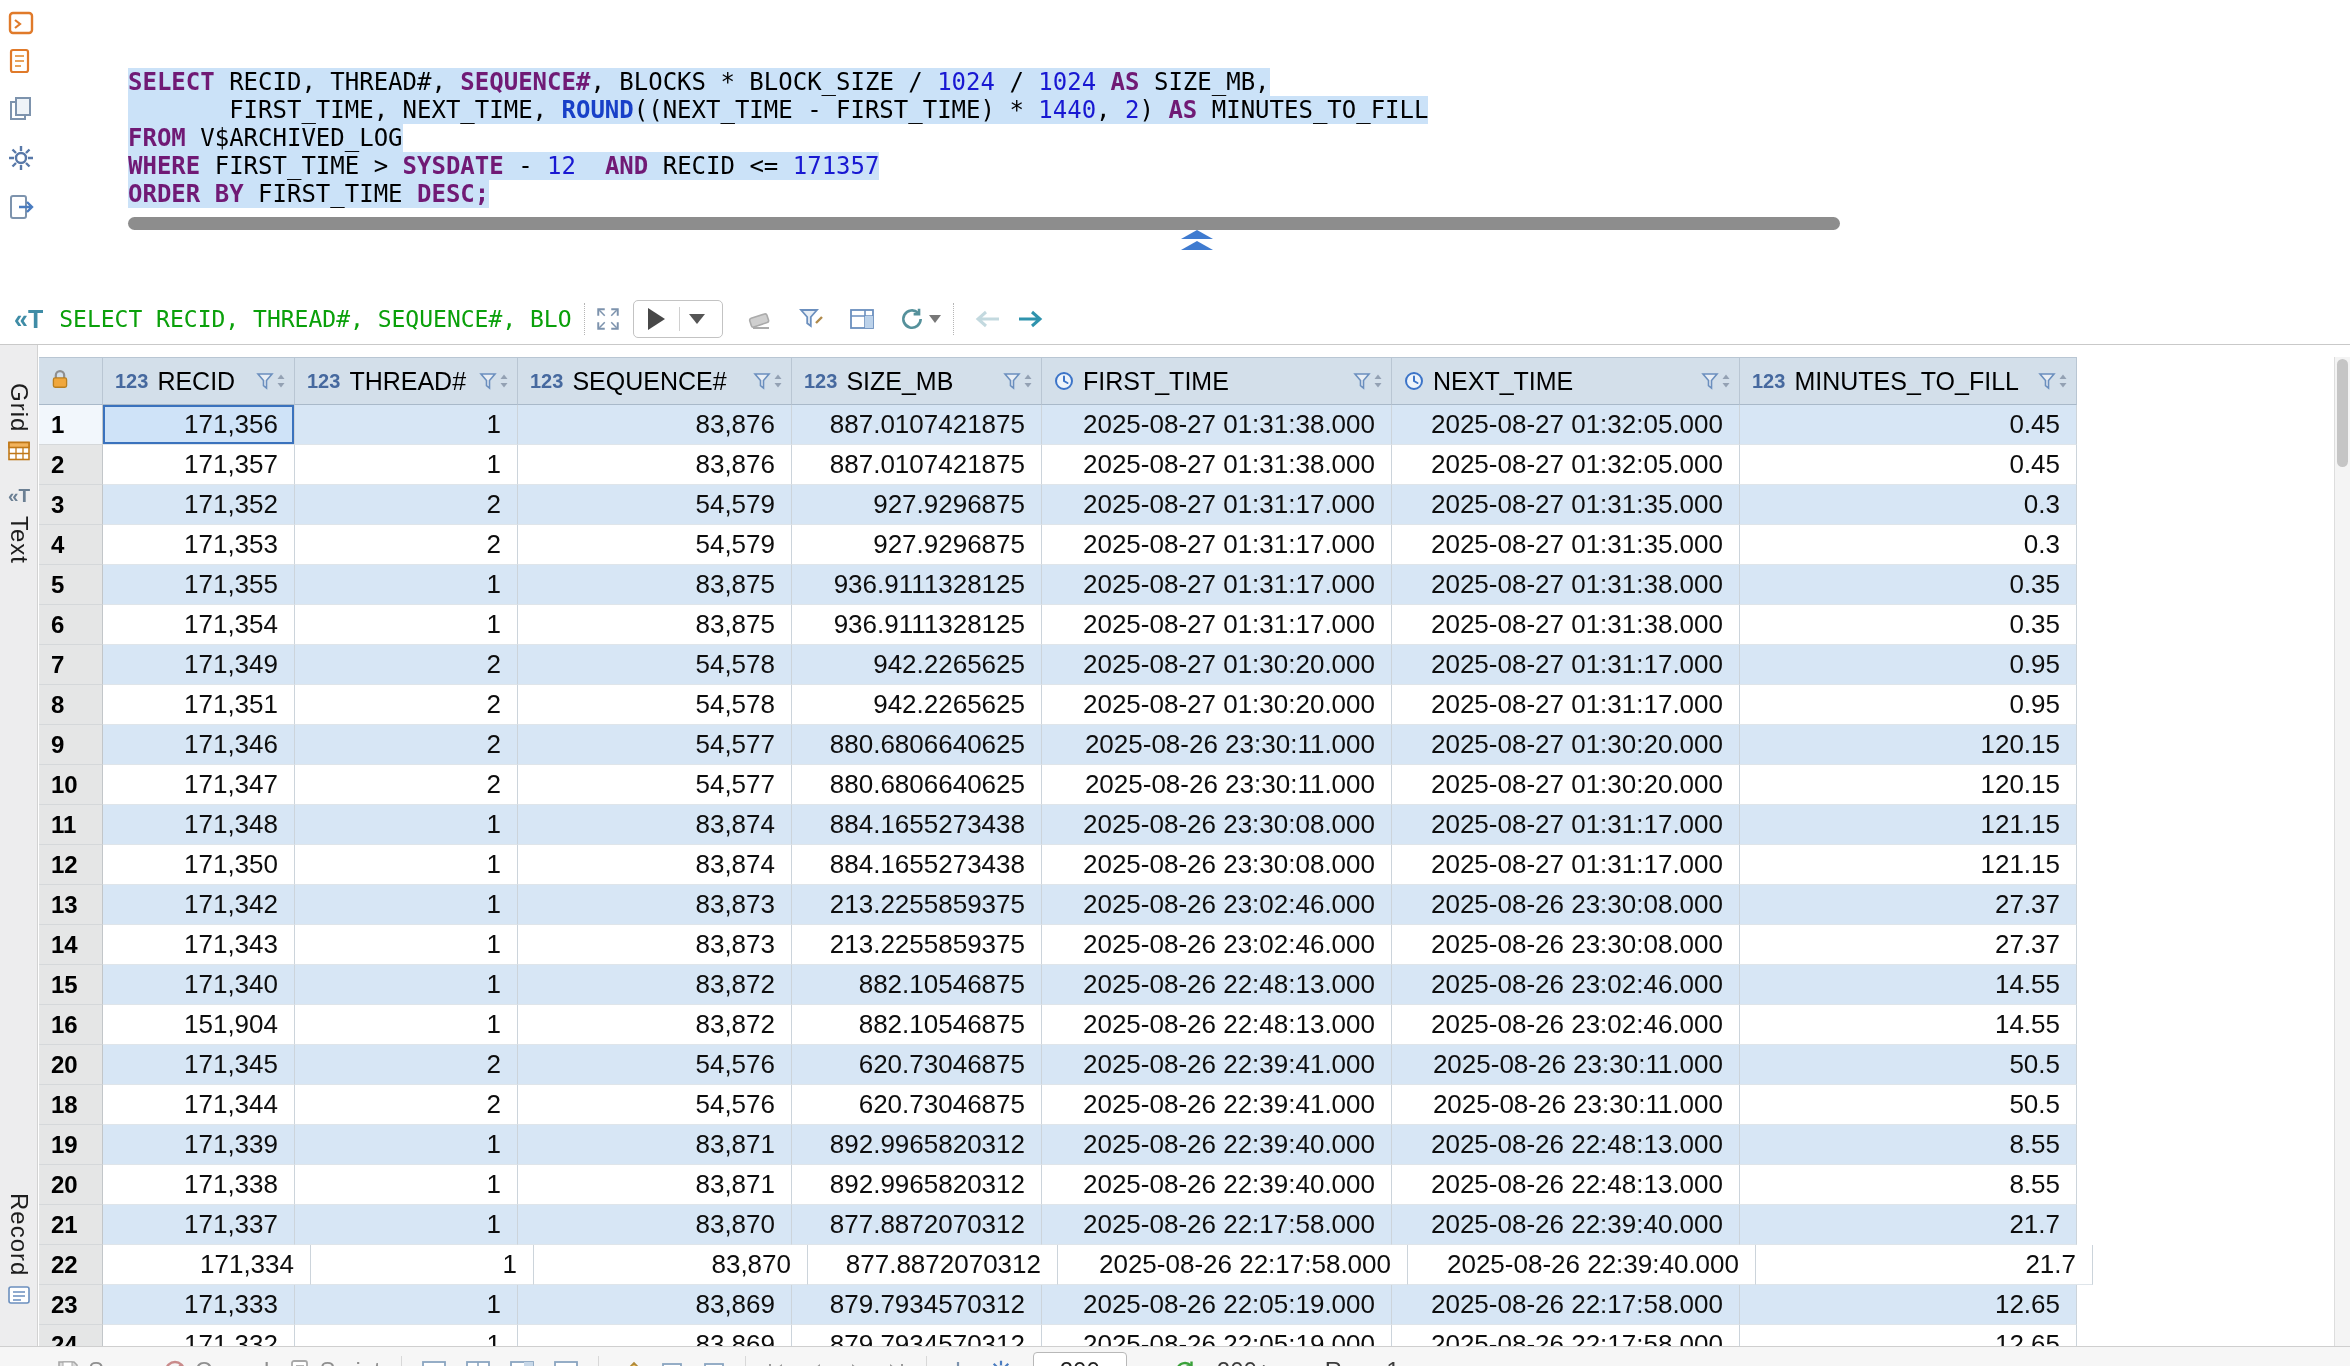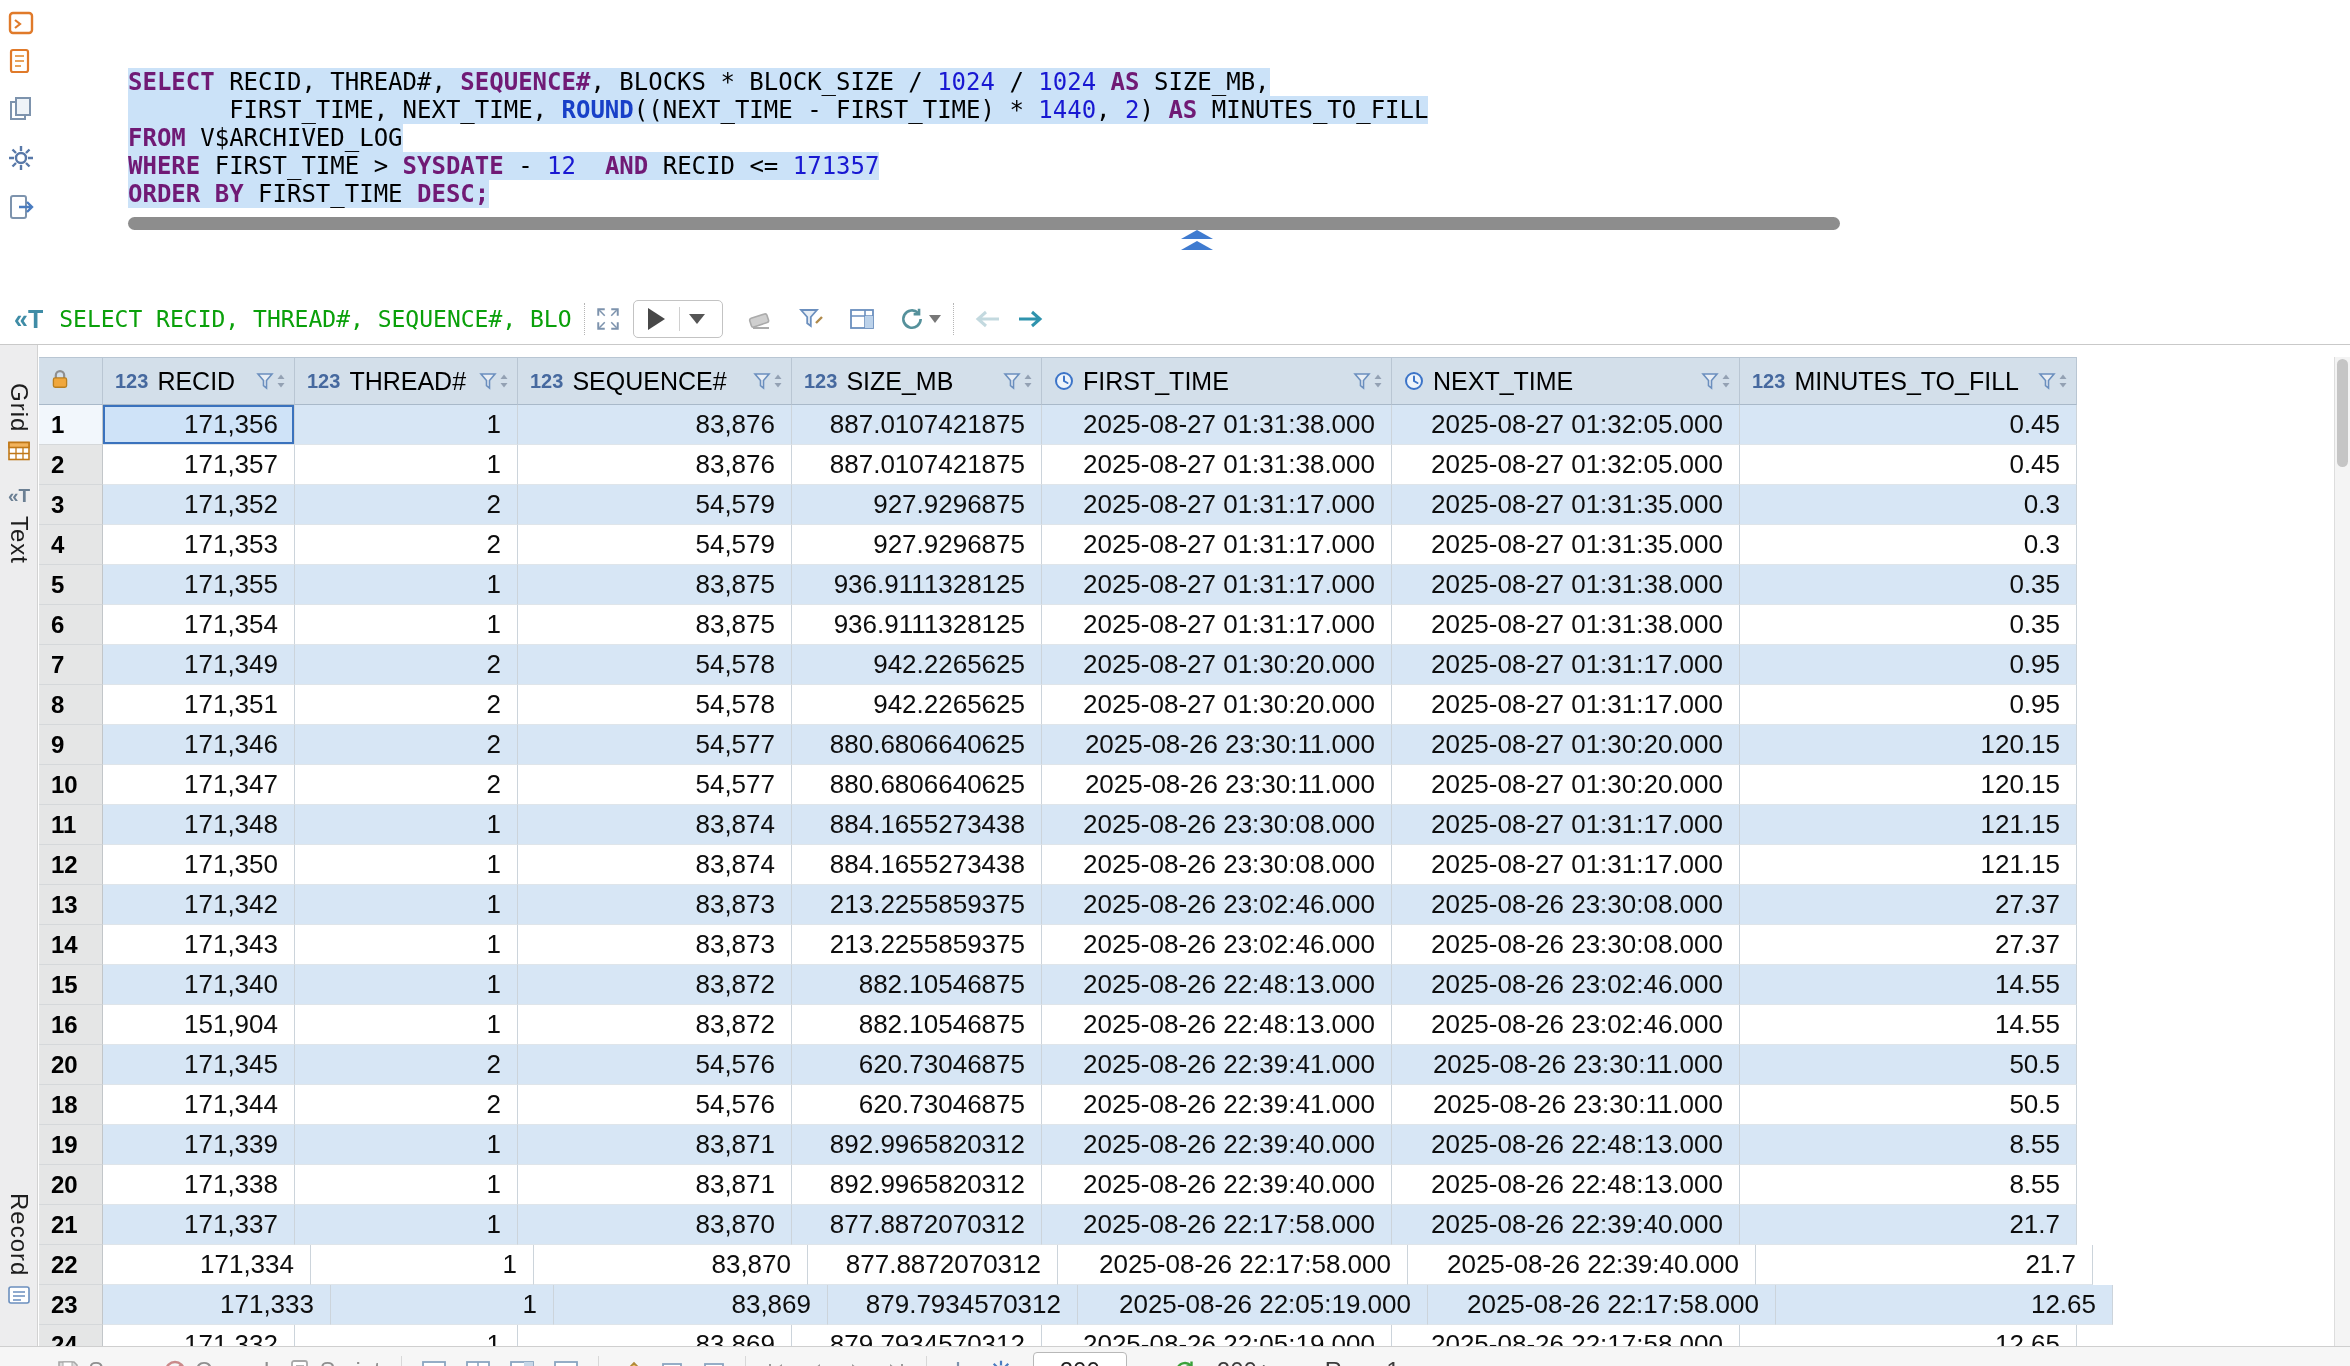--- a/index.html
+++ b/index.html
@@ -531,7 +531,7 @@
           </div>
           <div class="grow odd">
             <div class="rnum">23</div>
-            <div class="gcell" style="width:228px">171,333</div>
+            <div class="gcell" style="width:192px">171,333</div>
             <div class="gcell" style="width:223px">1</div>
             <div class="gcell" style="width:274px">83,869</div>
             <div class="gcell" style="width:250px">879.7934570312</div>

